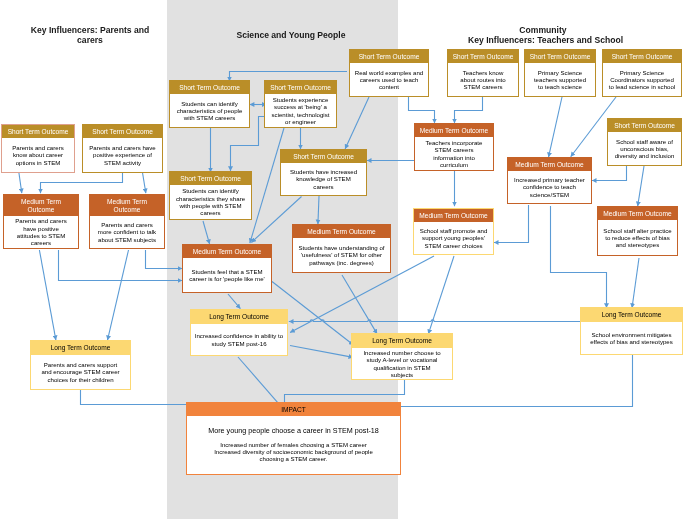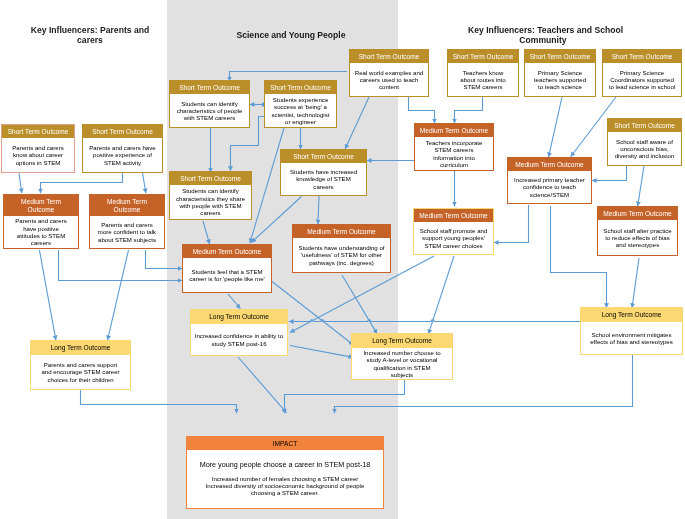--- a/index.html
+++ b/index.html
@@ -75,8 +75,8 @@
         <div>Science and Young People</div>
       </div>
       <div class="col-title" style="left: 468px; top: 25px; width: 150px;">
+        <div>Community</div>
         <div>Key Influencers: Teachers and School</div>
-        <div>Community</div>
       </div>
     </div>
   <div id="nodes">

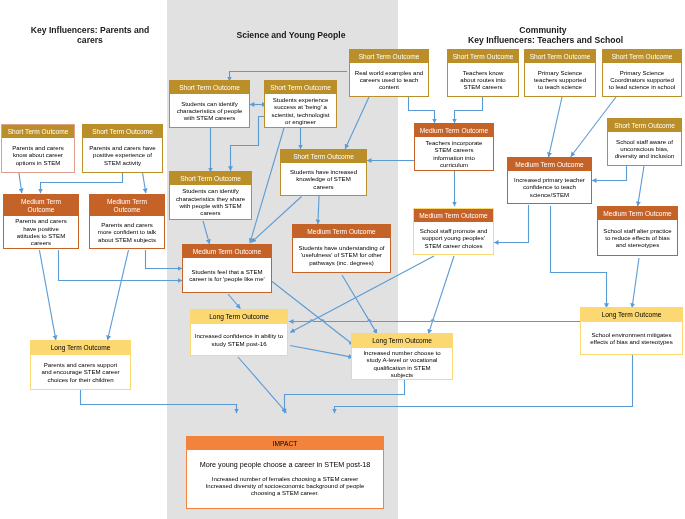--- a/index.html
+++ b/index.html
@@ -272,7 +272,7 @@
           <div>effects of bias and stereotypes</div>
         </div>
       </div>
-      <div class="node" style="left: 186px; top: 436px; width: 198px; height: 73px; border: 1px solid rgb(241, 131, 60);">
+      <div class="node" style="left: 186px; top: 402px; width: 215px; height: 73px; border: 1px solid rgb(241, 131, 60);">
         <div class="hd" style="height: 13px; background: rgb(241, 131, 60); color: rgb(0, 0, 0);">IMPACT</div>
         <div class="bd" style="height: 58px;">
           <div style="font-size: 7.2px; margin-bottom: 7px;">More young people choose a career in STEM post-18</div>

